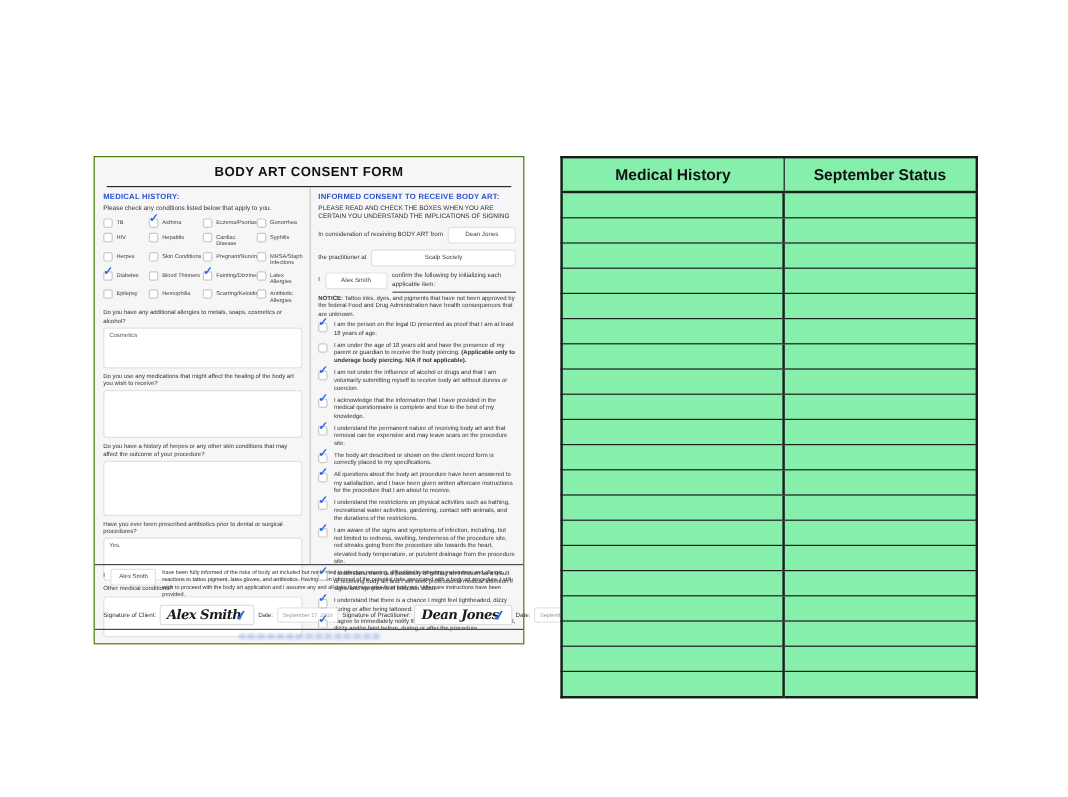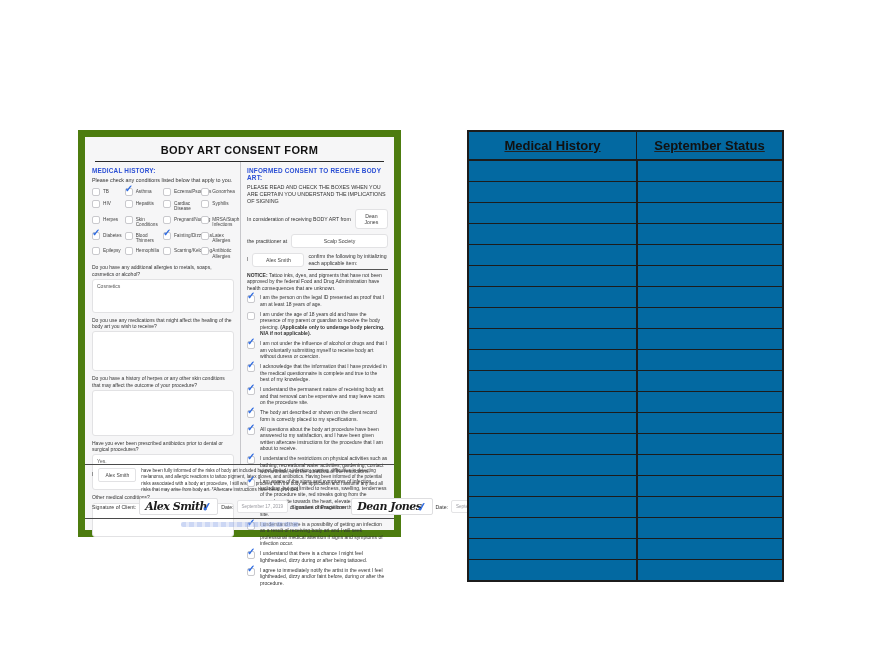--- a/index.html
+++ b/index.html
@@ -7,8 +7,8 @@
           font-family:"Liberation Sans",sans-serif;color:#222;}
 
   
-  .form{position:absolute;left:78px;top:130px;width:323px;height:407px;
-        background:#f6f6f7;border:7px solid #4d7c0f;box-sizing:border-box;
+  .form{position:absolute;left:78px;top:130px;width:359px;height:407px;
+        background:#f6f6f7;border:1px solid #4d7c0f;box-sizing:border-box;
         display:flex;flex-direction:column;}
   .form-title{font-size:11px;font-weight:bold;text-align:center;letter-spacing:.4px;
               color:#111;padding:7px 0 5px 0;margin:0 10px;border-bottom:1.5px solid #2a2a2a;}

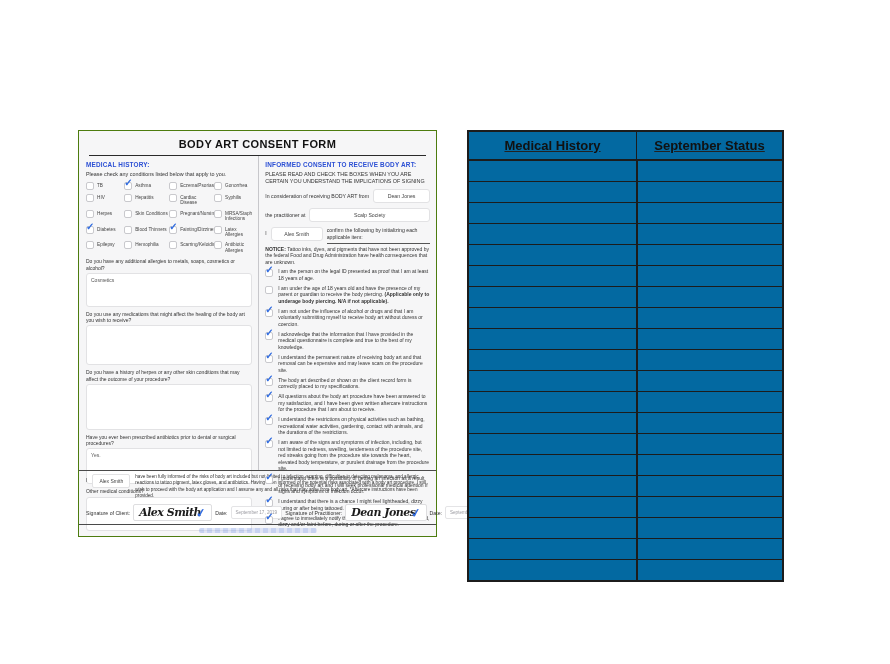--- a/index.html
+++ b/index.html
@@ -71,8 +71,8 @@
              opacity:.45;filter:blur(.7px);}
 
   
-  .status-table{position:absolute;left:467px;top:130px;width:317px;height:407px;
-                border-collapse:collapse;table-layout:fixed;background:#0369a1;text-decoration:underline;}
+  .status-table{position:absolute;left:467px;top:130px;width:348px;height:407px;
+                border-collapse:collapse;table-layout:fixed;background:#86efac;}
   .status-table,.status-table th,.status-table td{border:1px solid #1c1c1c;}
   .status-table{border:2px solid #1c1c1c;}
   .status-table th{font-size:13px;font-weight:bold;color:#111;height:25px;

